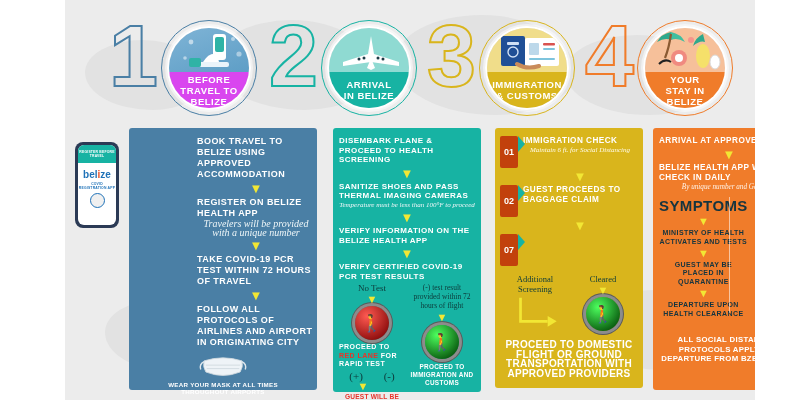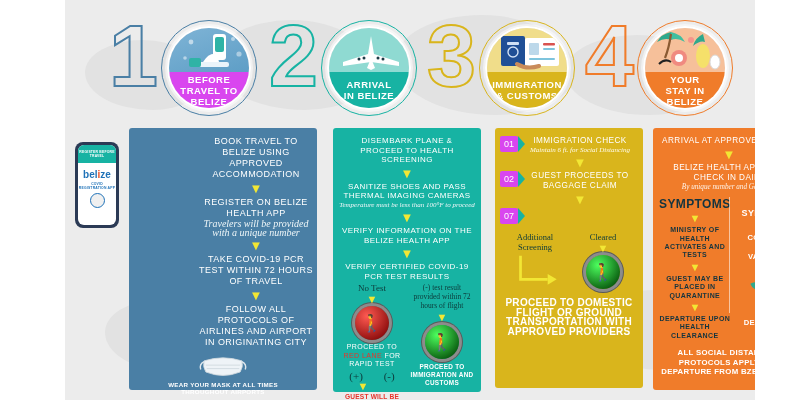--- a/index.html
+++ b/index.html
@@ -40,7 +40,7 @@
   
   .col { position:absolute; top:128px; border-radius:3px; padding:8px 6px; }
   .ttl {
-    color:#ffffff; font-weight:normal; text-align:center; letter-spacing:.45px;
+    color:#ffffff; font-weight:bold; letter-spacing:.45px;
   }
   .sub {
     font-family:"Liberation Serif", serif; font-style:italic;

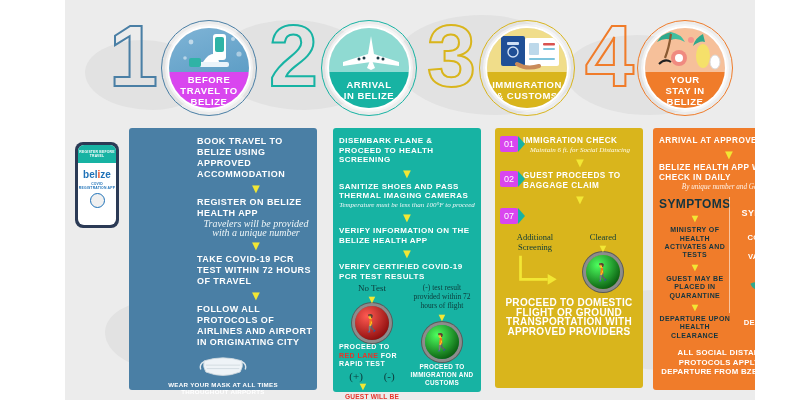--- a/index.html
+++ b/index.html
@@ -81,8 +81,8 @@
   #col3 .sub { font-size:7px; line-height:8px; color:#fffbe8; }
   .badge-row { display:flex; align-items:flex-start; gap:5px; }
   .numbadge {
-    position:relative; flex:0 0 auto; background:#d946ef; color:#fff;
-    font-size:9px; font-weight:normal; padding:3px 4px; border-radius:2px;
+    position:relative; flex:0 0 auto; background:#c2410c; color:#fff;
+    font-size:9px; font-weight:bold; padding:11px 4px; border-radius:2px;
     margin-left:-1px;
   }
   .numbadge:after {

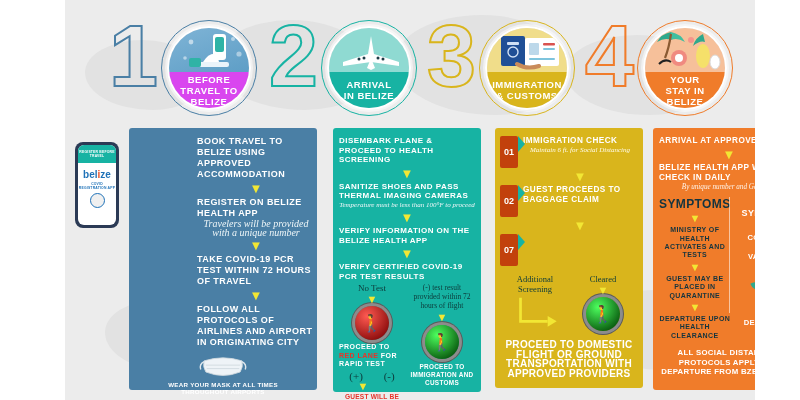--- a/index.html
+++ b/index.html
@@ -361,7 +361,7 @@
         <div class="vdiv" style="top:0;height:116px;"></div>
 
         <div style="padding-right:4px;">
-          <div class="hdg" style="font-size:12px;text-align:center;">SYMPTOMS</div>
+          <div class="hdg" style="font-size:15px;text-align:center;">SYMPTOMS</div>
           <div class="arw small" style="margin:3px 0;">▼</div>
           <div class="hdg" style="font-size:7px;line-height:8.4px;">MINISTRY OF HEALTH ACTIVATES AND TESTS</div>
           <div class="arw small" style="margin:3px 0;">▼</div>

